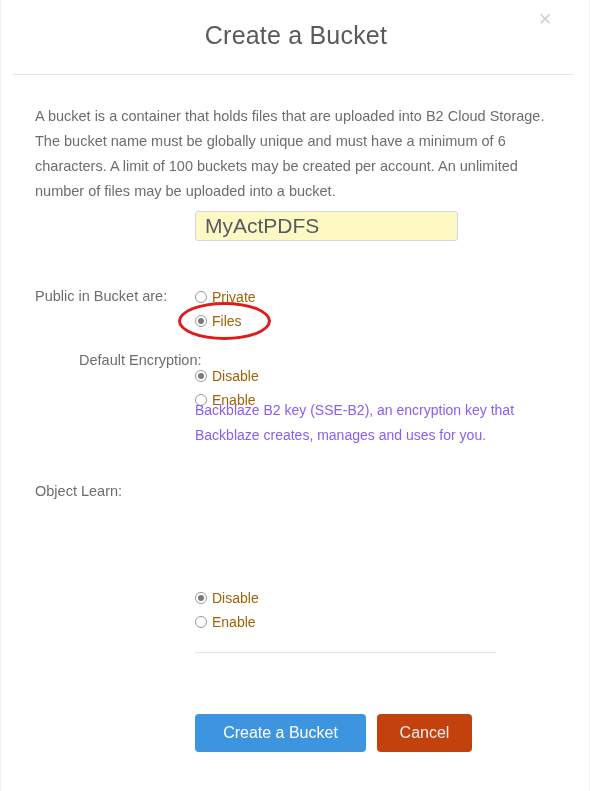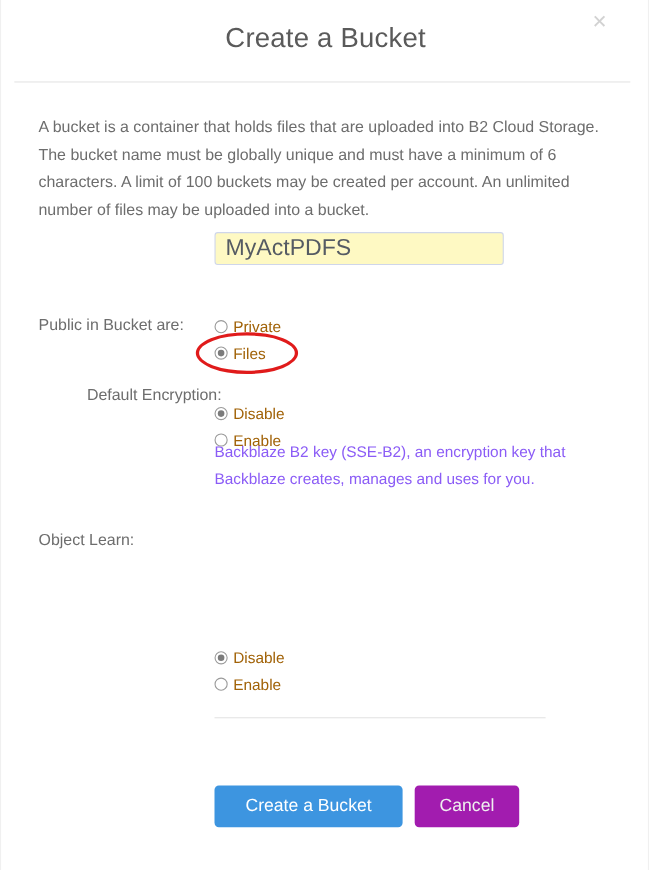--- a/index.html
+++ b/index.html
@@ -219,7 +219,7 @@
     top: 714px;
     left: 376px;
     width: 95px;
-    background: #a21caf;
+    background: #c2410c;
     color: #efefef;
   }
 </style>

